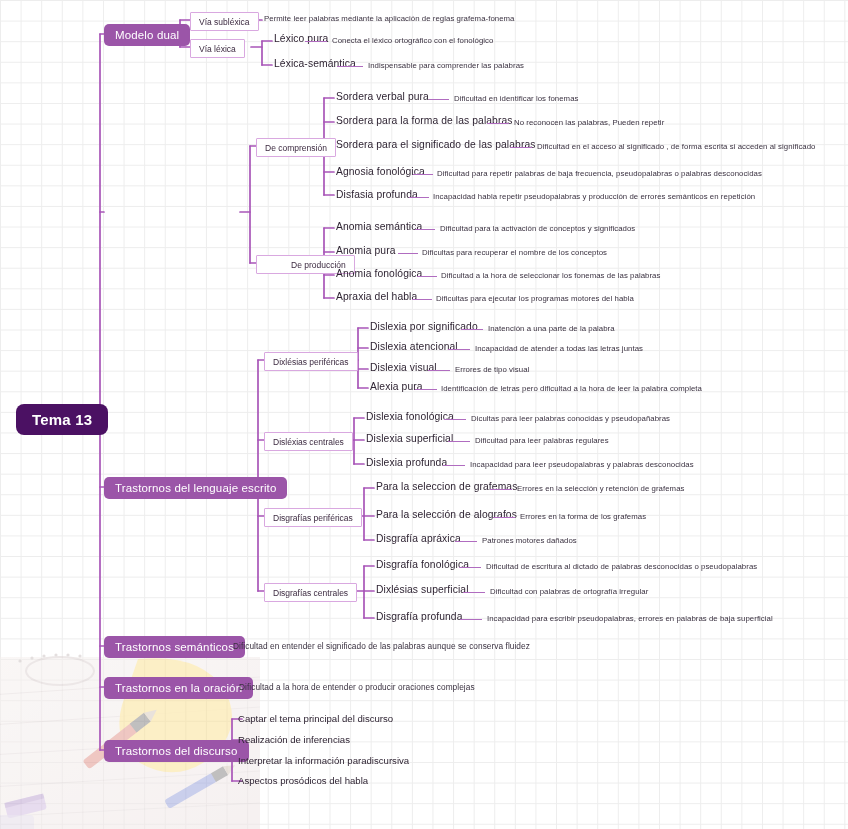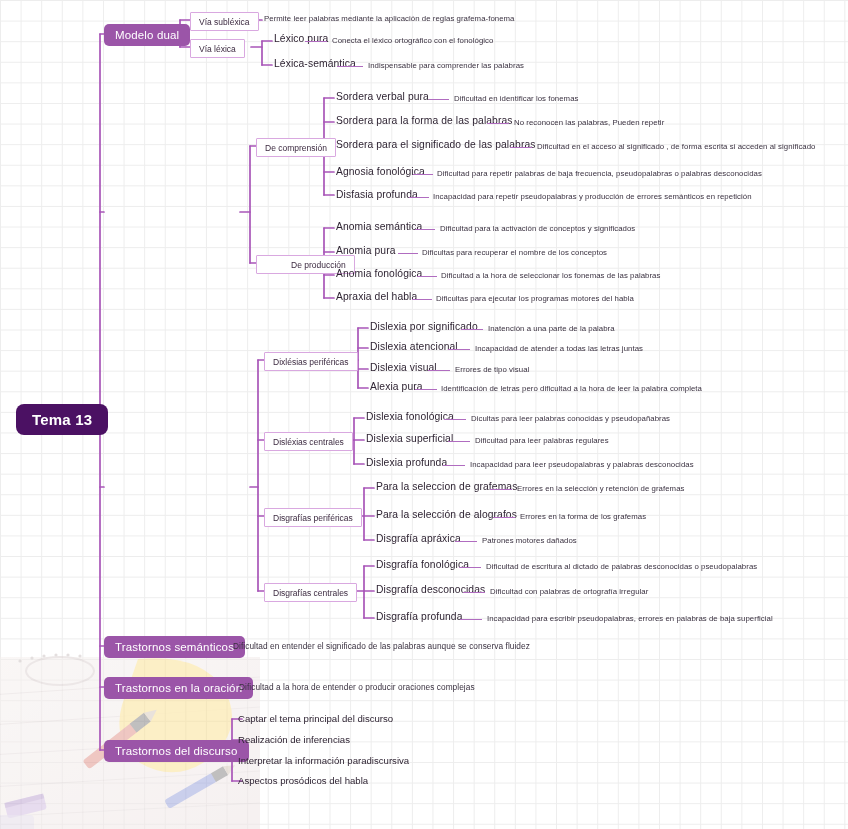--- a/index.html
+++ b/index.html
@@ -249,7 +249,7 @@
 
   <div class="node lvl3" style="left:336px; top:189px;">Disfasia profunda</div>
   <div class="dash" style="left:409px; top:197px; width:20px;"></div>
-  <div class="node lvl4" style="left:433px; top:192px;">Incapacidad para repetir pseudopalabras y producción de errores semánticos en repetición</div>
+  <div class="node lvl4" style="left:433px; top:192px;">Incapacidad habla repetir pseudopalabras y producción de errores semánticos en repetición</div>
 
   <div class="node lvl3" style="left:336px; top:221px;">Anomia semántica</div>
   <div class="dash" style="left:415px; top:229px; width:20px;"></div>

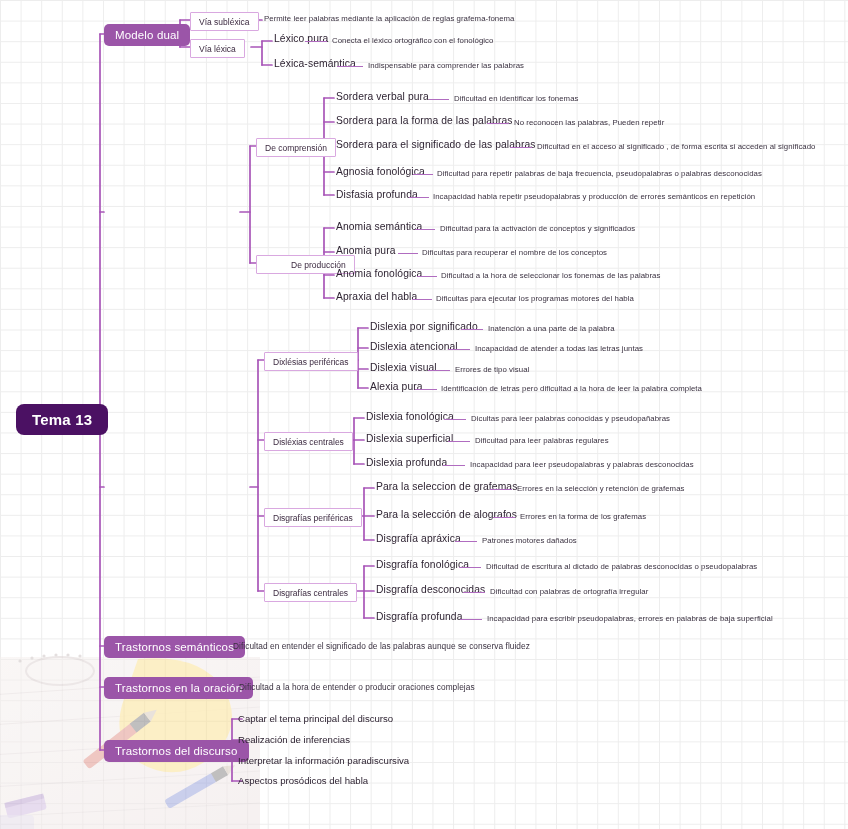--- a/index.html
+++ b/index.html
@@ -206,6 +206,7 @@
   <div class="node root" style="left:16px; top:404px;">Tema 13</div>
 
   <div class="node lvl1" style="left:104px; top:24px;">Modelo dual</div>
+  <div class="node lvl1" style="left:104px; top:477px;">Trastornos del lenguaje escrito</div>
   <div class="node lvl1" style="left:104px; top:636px;">Trastornos semánticos</div>
   <div class="node lvl1" style="left:104px; top:677px;">Trastornos en la oración</div>
   <div class="node lvl1" style="left:104px; top:740px;">Trastornos del discurso</div>

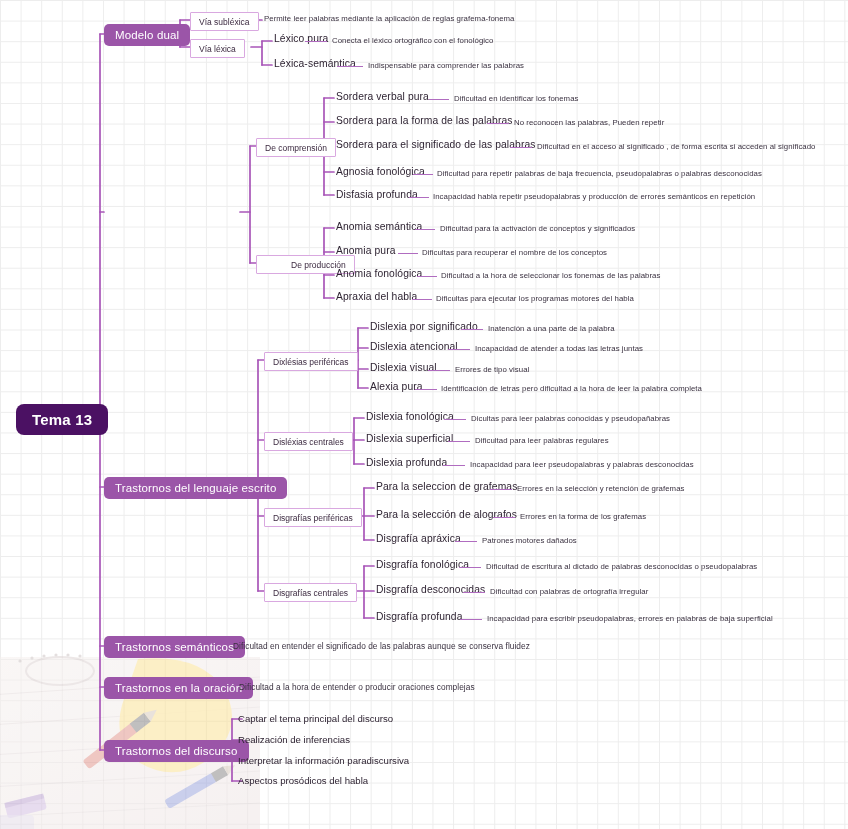--- a/index.html
+++ b/index.html
@@ -312,7 +312,7 @@
   <div class="dash" style="left:459px; top:567px; width:22px;"></div>
   <div class="node lvl4" style="left:486px; top:562px;">Dificultad de escritura al dictado de palabras desconocidas o pseudopalabras</div>
 
-  <div class="node lvl3" style="left:376px; top:584px;">Disgrafía desconocidas</div>
+  <div class="node lvl3" style="left:376px; top:584px;">Dixlésias superficial</div>
   <div class="dash" style="left:463px; top:592px; width:22px;"></div>
   <div class="node lvl4" style="left:490px; top:587px;">Dificultad con palabras de ortografía irregular</div>
 

